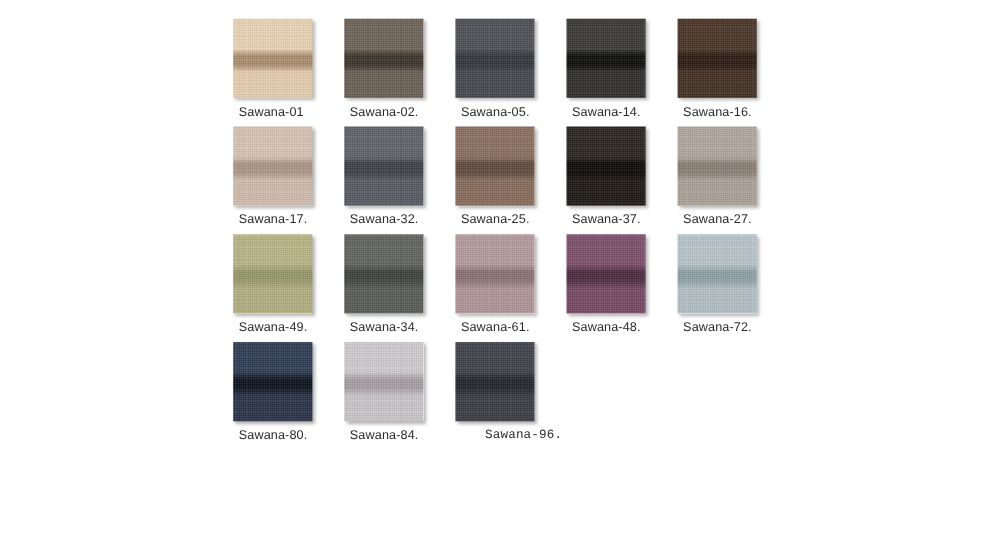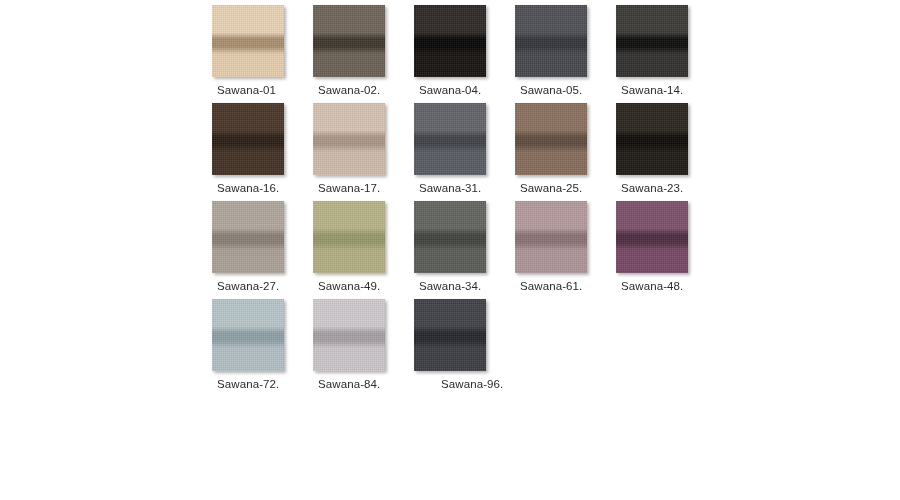--- a/index.html
+++ b/index.html
@@ -25,7 +25,7 @@
   .swatch-grid {
     position: absolute;
     left: 212px;
-    top: 5px;
+    top: 17px;
     width: 480px;
     display: grid;
     grid-template-columns: repeat(5, 101px);

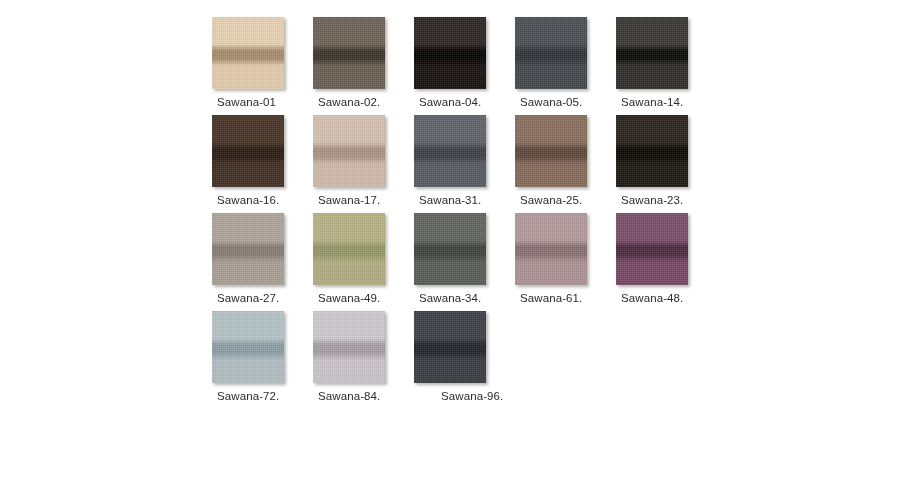--- a/index.html
+++ b/index.html
@@ -97,10 +97,6 @@
         <div class="swatch-label">Sawana-02.</div>
       </div>
       <div class="swatch-cell">
-        <div class="swatch-chip" style="background: linear-gradient(rgb(45, 39, 36) 0%, rgb(45, 39, 36) 38%, rgb(5, 4, 4) 47%, rgb(5, 4, 4) 58%, rgb(23, 18, 15) 68%, rgb(23, 18, 15) 100%);"></div>
-        <div class="swatch-label">Sawana-04.</div>
-      </div>
-      <div class="swatch-cell">
         <div class="swatch-chip" style="background: linear-gradient(rgb(78, 79, 85) 0%, rgb(78, 79, 85) 38%, rgb(52, 53, 59) 47%, rgb(52, 53, 59) 58%, rgb(70, 71, 77) 68%, rgb(70, 71, 77) 100%);"></div>
         <div class="swatch-label">Sawana-05.</div>
       </div>

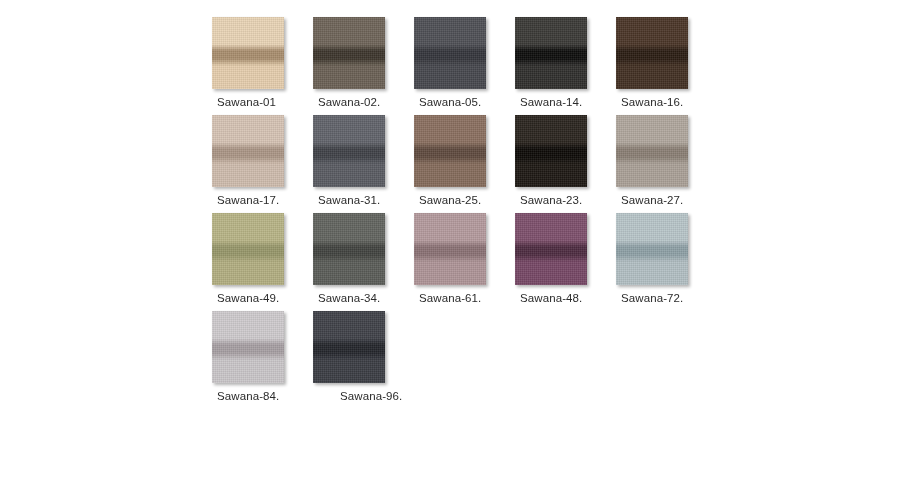--- a/index.html
+++ b/index.html
@@ -114,7 +114,7 @@
       </div>
       <div class="swatch-cell">
         <div class="swatch-chip" style="background: linear-gradient(rgb(97, 99, 106) 0%, rgb(97, 99, 106) 38%, rgb(63, 65, 71) 47%, rgb(63, 65, 71) 58%, rgb(89, 91, 98) 68%, rgb(89, 91, 98) 100%);"></div>
-        <div class="swatch-label">Sawana-31.</div>
+        <div class="swatch-label">Sawana-32.</div>
       </div>
       <div class="swatch-cell">
         <div class="swatch-chip" style="background: linear-gradient(rgb(138, 111, 95) 0%, rgb(138, 111, 95) 38%, rgb(95, 74, 62) 47%, rgb(95, 74, 62) 58%, rgb(133, 107, 91) 68%, rgb(133, 107, 91) 100%);"></div>

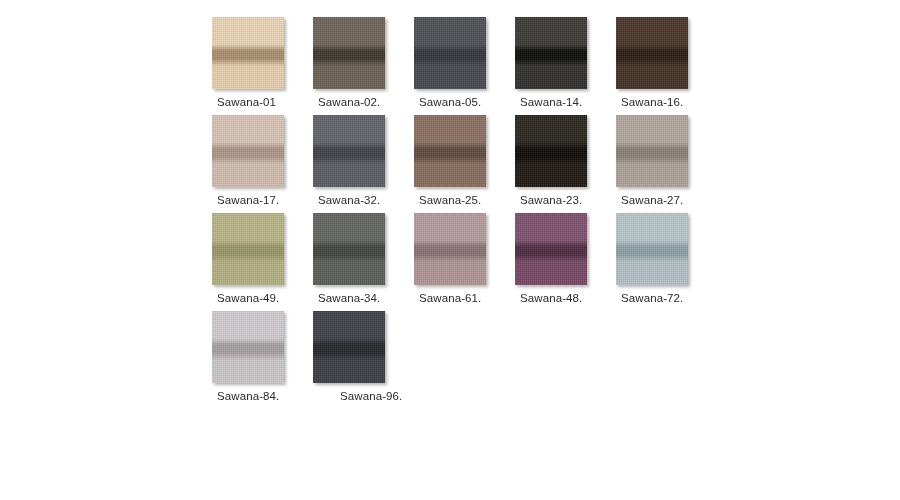--- a/index.html
+++ b/index.html
@@ -122,7 +122,7 @@
       </div>
       <div class="swatch-cell">
         <div class="swatch-chip" style="background: linear-gradient(rgb(42, 36, 30) 0%, rgb(42, 36, 30) 38%, rgb(12, 9, 6) 47%, rgb(12, 9, 6) 58%, rgb(29, 24, 19) 68%, rgb(29, 24, 19) 100%);"></div>
-        <div class="swatch-label">Sawana-23.</div>
+        <div class="swatch-label">Sawana-37.</div>
       </div>
       <div class="swatch-cell">
         <div class="swatch-chip" style="background: linear-gradient(rgb(176, 167, 157) 0%, rgb(176, 167, 157) 38%, rgb(138, 127, 116) 47%, rgb(138, 127, 116) 58%, rgb(170, 160, 151) 68%, rgb(170, 160, 151) 100%);"></div>

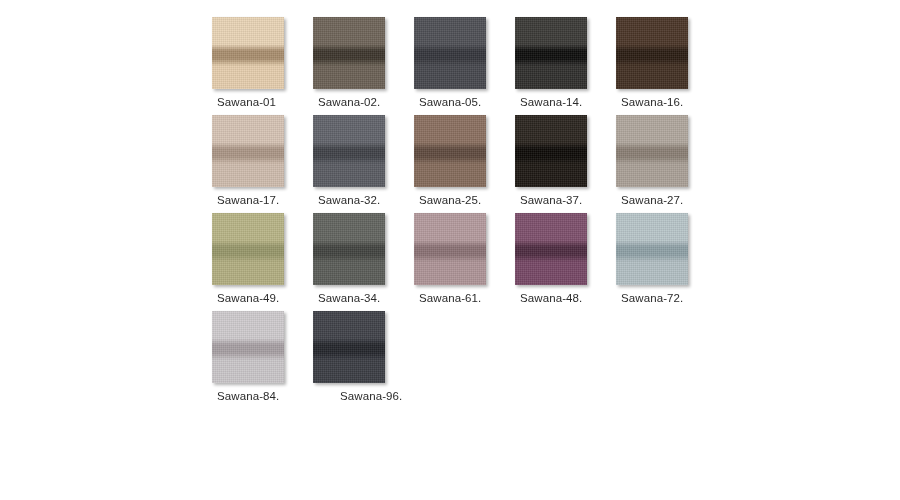--- a/index.html
+++ b/index.html
@@ -149,6 +149,10 @@
         <div class="swatch-label">Sawana-72.</div>
       </div>
       <div class="swatch-cell">
+        <div class="swatch-chip" style="background: linear-gradient(rgb(47, 59, 84) 0%, rgb(47, 59, 84) 38%, rgb(12, 18, 30) 47%, rgb(12, 18, 30) 58%, rgb(41, 51, 71) 68%, rgb(41, 51, 71) 100%);"></div>
+        <div class="swatch-label">Sawana-80.</div>
+      </div>
+      <div class="swatch-cell">
         <div class="swatch-chip" style="background: linear-gradient(rgb(207, 203, 206) 0%, rgb(207, 203, 206) 38%, rgb(167, 159, 163) 47%, rgb(167, 159, 163) 58%, rgb(202, 198, 201) 68%, rgb(202, 198, 201) 100%);"></div>
         <div class="swatch-label">Sawana-84.</div>
       </div>

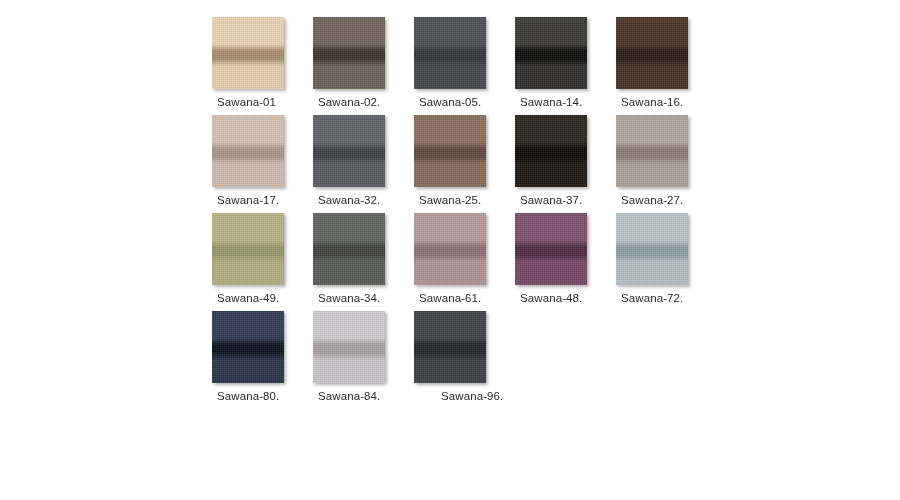--- a/index.html
+++ b/index.html
@@ -81,6 +81,7 @@
   
   .swatch-cell.offset-label .swatch-label {
     left: 27px;
+    font-family: Liberation Mono, monospace;
   }
 </style>
 </head>

